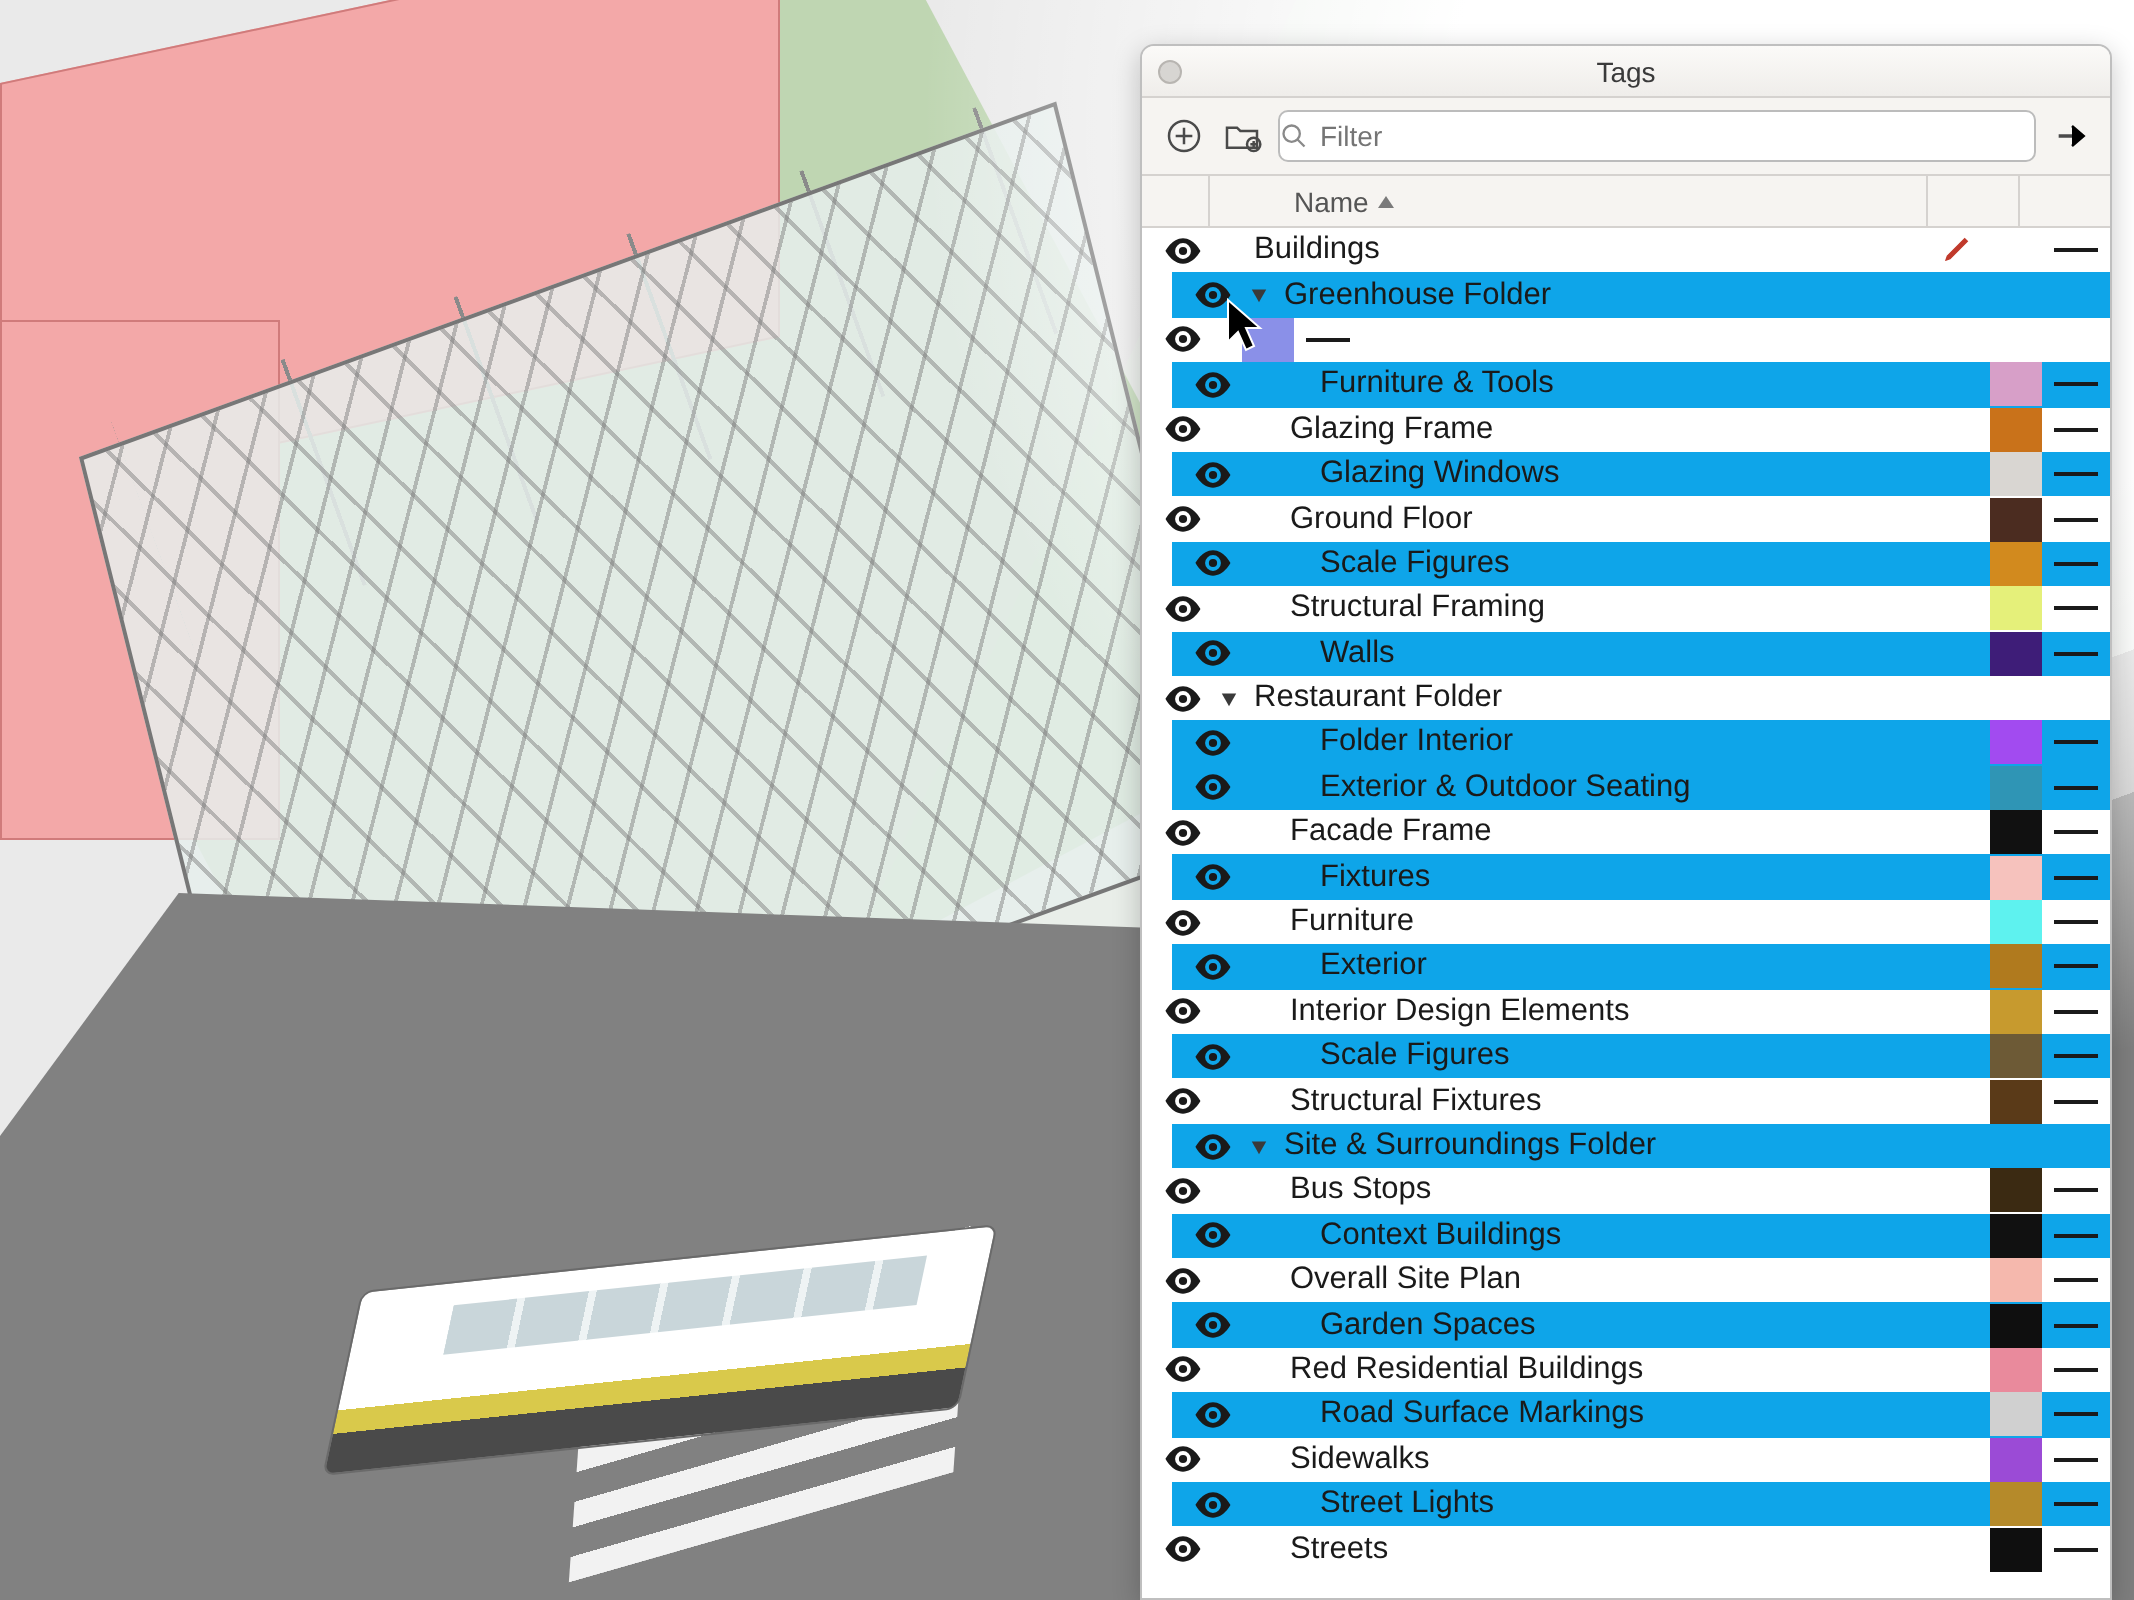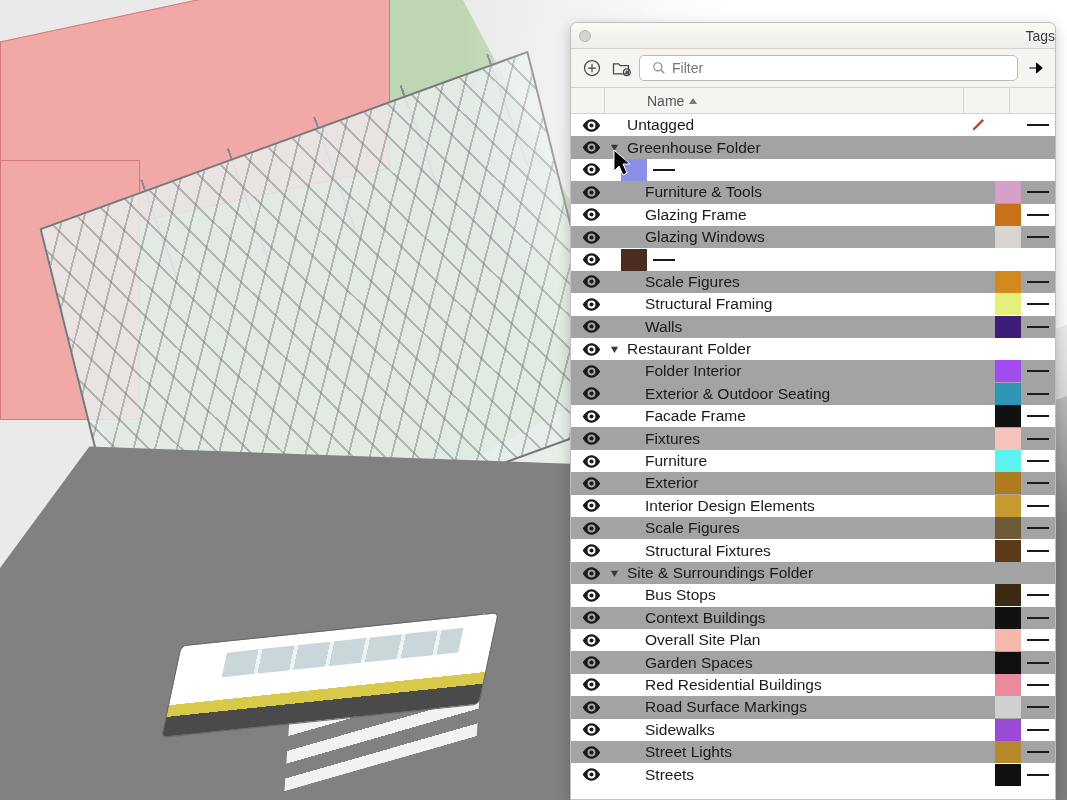--- a/index.html
+++ b/index.html
@@ -57,7 +57,7 @@
            background:#f4f2f0; border:1px solid #bfbfbf; border-radius:7px 7px 0 0;
            box-shadow:0 4px 14px rgba(0,0,0,.22); display:flex; flex-direction:column;
            overflow:hidden; }
-  .titlebar{ position:relative; height:26px; text-align:right; font-size:14px; color:#3a3a3a;
+  .titlebar{ position:relative; height:26px; text-align:center; font-size:14px; color:#3a3a3a;
              line-height:26px; border-bottom:1px solid #d5d2cf;
              background:linear-gradient(#fbfaf8,#efedea); }
   .titlebar .dot{ position:absolute; left:8px; top:7px; width:12px; height:12px; border-radius:50%;

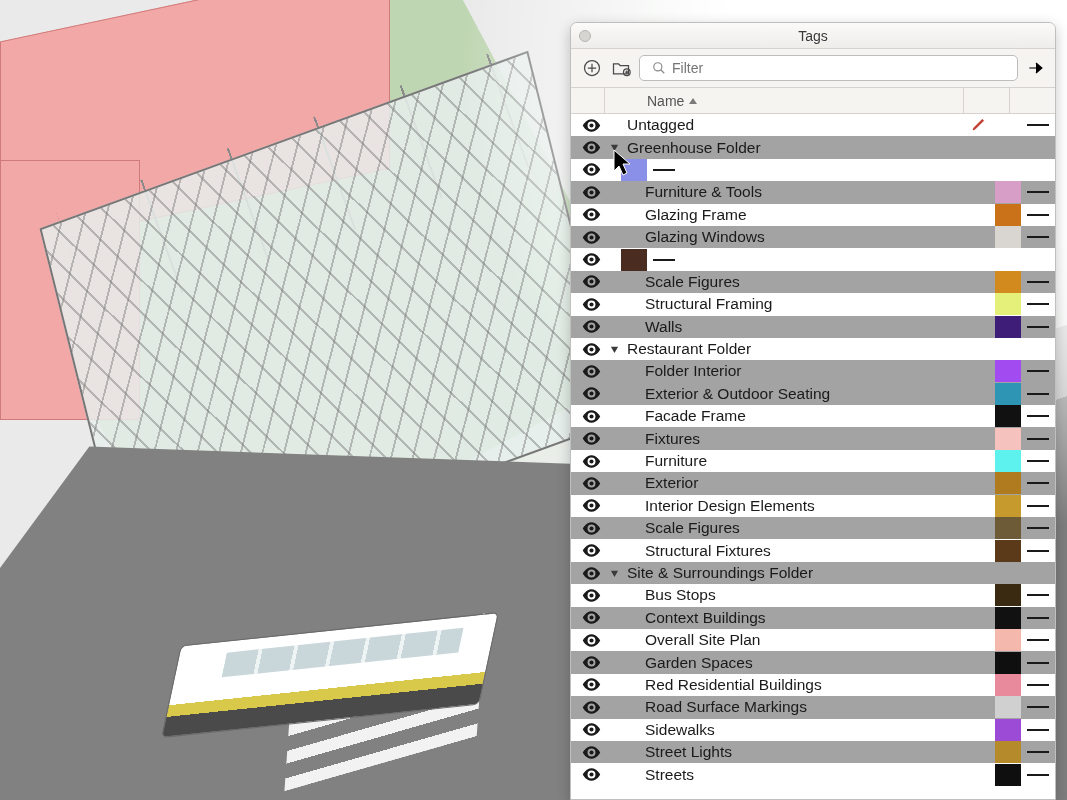--- a/index.html
+++ b/index.html
@@ -68,7 +68,7 @@
           color:#4a4a4a; cursor:pointer; }
   .ticon svg{ width:20px; height:20px; stroke:#4a4a4a; fill:none; stroke-width:1.5; }
   .search{ flex:1; display:flex; align-items:center; height:26px; border:1px solid #bcbcbc;
-           border-radius:5px; background:#fff; padding:0 12px; gap:6px; }
+           border-radius:5px; background:#fff; padding:0 0; gap:6px; }
   .search svg{ width:14px; height:14px; stroke:#8a8a8a; fill:none; stroke-width:2; }
   .search input{ flex:1; border:none; outline:none; font-size:14px; color:#333; background:transparent;}
   .header-row{ display:flex; align-items:center; font-size:14px; color:#555;

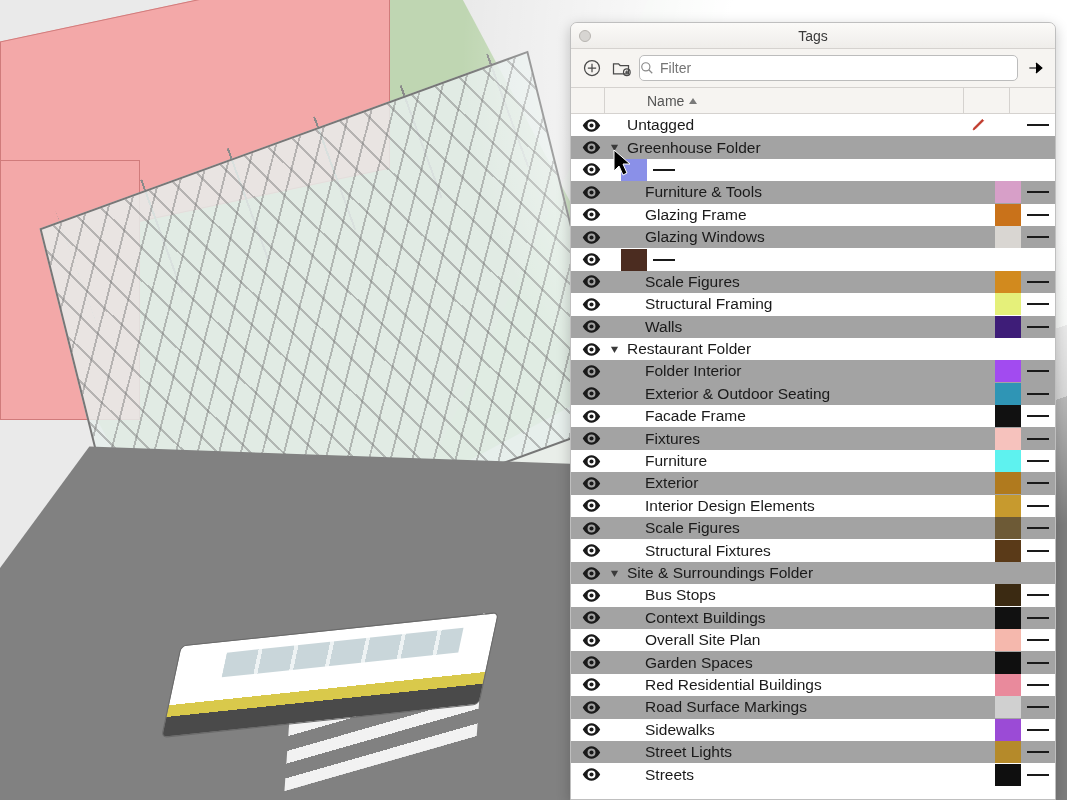--- a/index.html
+++ b/index.html
@@ -176,7 +176,7 @@
           </svg>
         </span>
         <span class="disclose "></span>
-        <span class="name">Untagged</span>
+        <span class="name">Buildings</span>
         <span class="edit"><svg viewBox="0 0 24 24">
             <path d="M3 21l3-1 13-13-2-2L4 18z"></path>
           </svg></span>

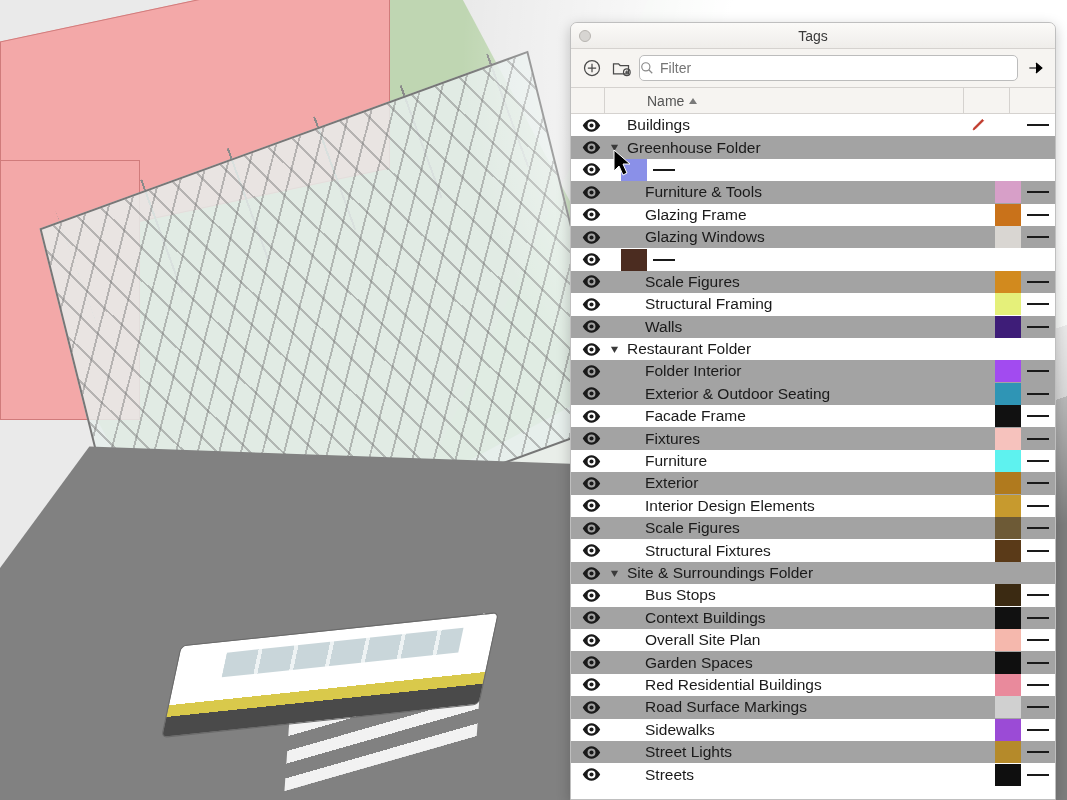--- a/index.html
+++ b/index.html
@@ -81,7 +81,7 @@
   .list{ flex:1; overflow-y:auto; background:#fff; }
   .row{ display:flex; align-items:center; height:22.4px; font-size:15.5px; color:#1a1a1a;
         padding-left:4px; white-space:nowrap; }
-  .row.alt{ background:#a3a3a3; }
+  .row.alt{ background:#0ea5e9;margin-left:15px; }
   .vis{ width:32px; display:flex; align-items:center; justify-content:center; cursor:pointer;}
   .vis svg{ width:19px; height:13px; fill:#1a1a1a; }
   .disclose{ width:14px; display:flex; align-items:center; justify-content:center; cursor:pointer;}

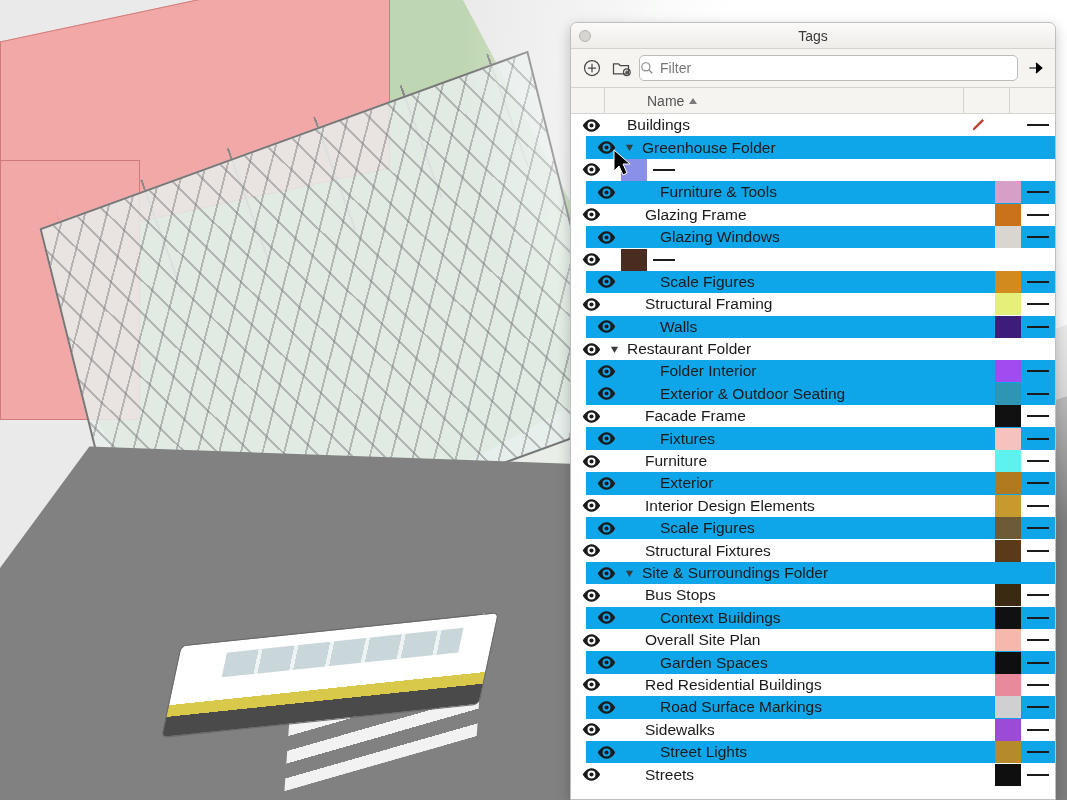--- a/index.html
+++ b/index.html
@@ -264,6 +264,7 @@
           </svg>
         </span>
         <span class="disclose "></span>
+        <span class="name">Ground Floor</span>
         <span class="swatch" style="background: rgb(75, 44, 32);"></span>
         <span class="dashes">
           <div></div>

